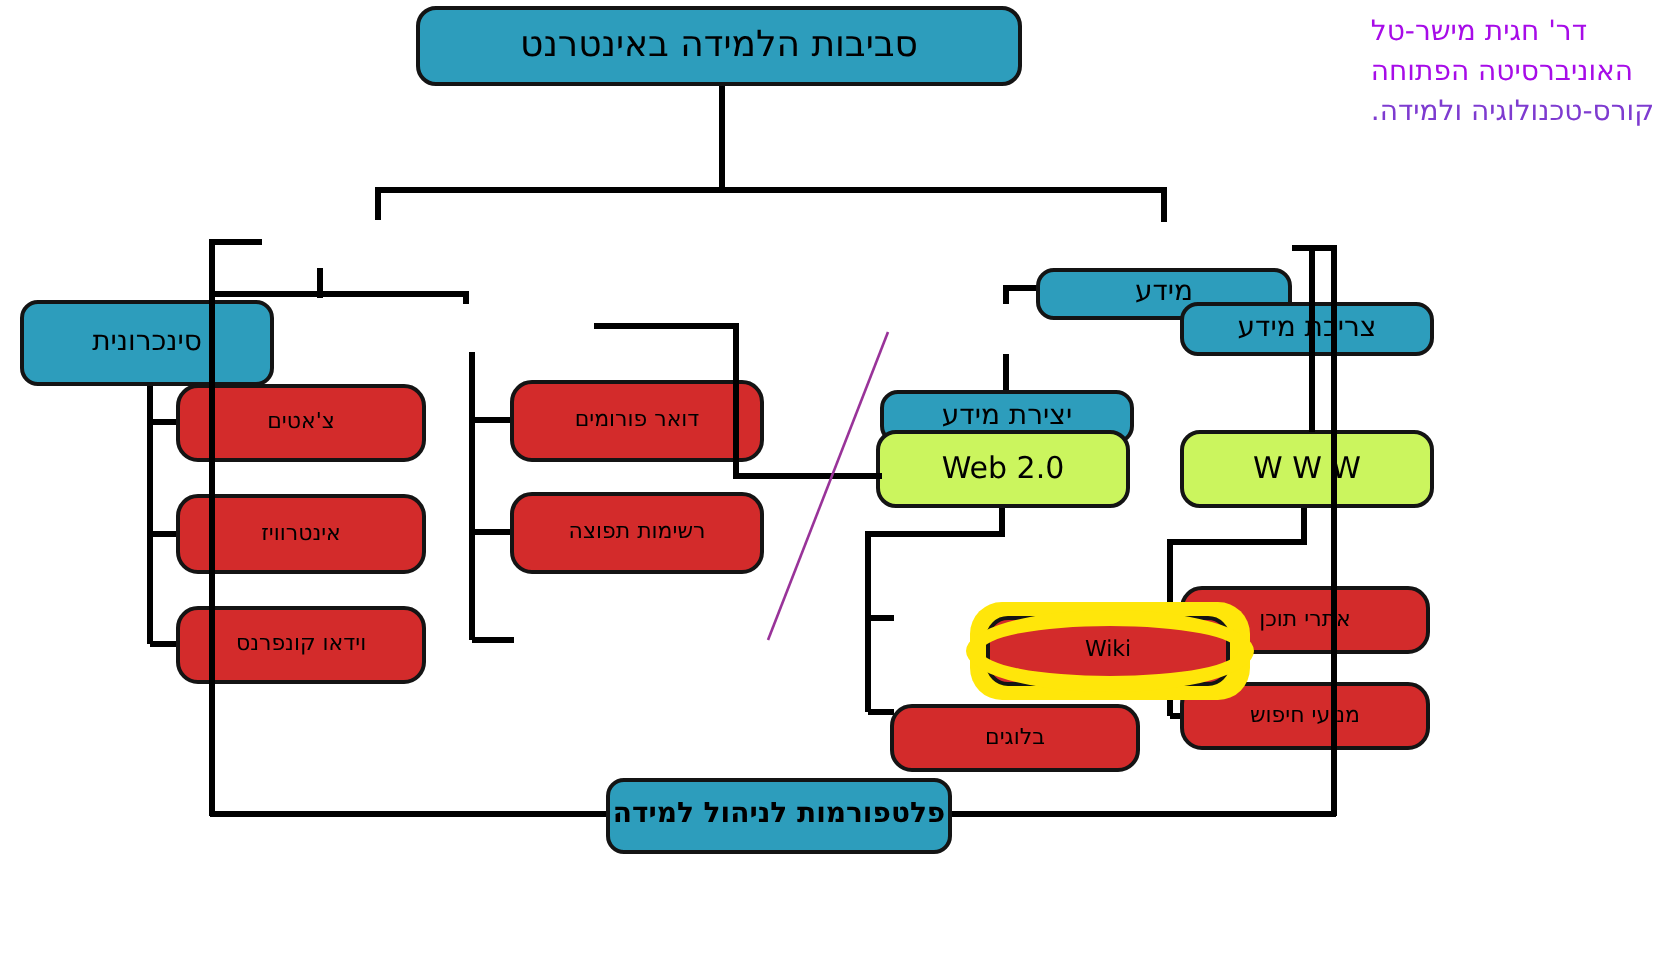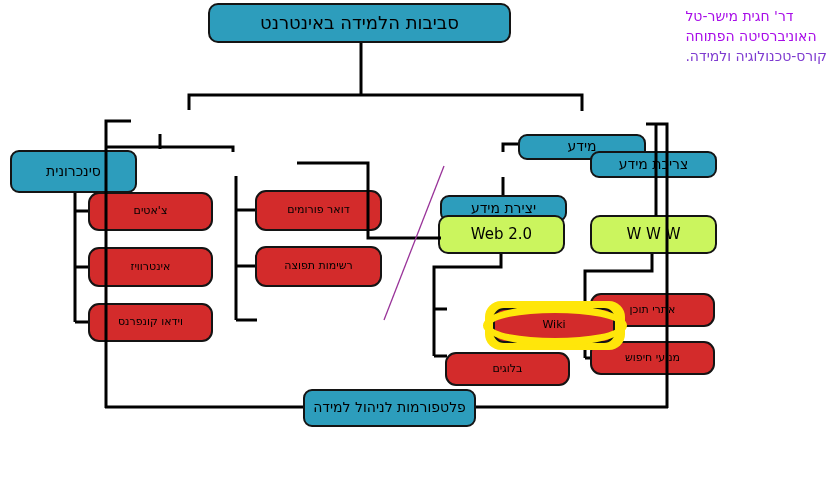--- a/index.html
+++ b/index.html
@@ -97,7 +97,7 @@
   <div class="node red" style="left:590px;top:293px;width:125px;height:34px;">אתרי תוכן</div>
   <div class="node red" style="left:590px;top:341px;width:125px;height:34px;">מנועי חיפוש</div>
 
-  <div class="node teal" style="left:303px;top:389px;width:173px;height:38px;">פלטפורמות לניהול למידה</div>
+  <div class="node teal" style="left:303px;top:389px;width:173px;height:38px;font-weight:bold;">פלטפורמות לניהול למידה</div>
 
   <svg class="overlines" width="830" height="478">
     <g stroke="#000" stroke-width="3" fill="none">

